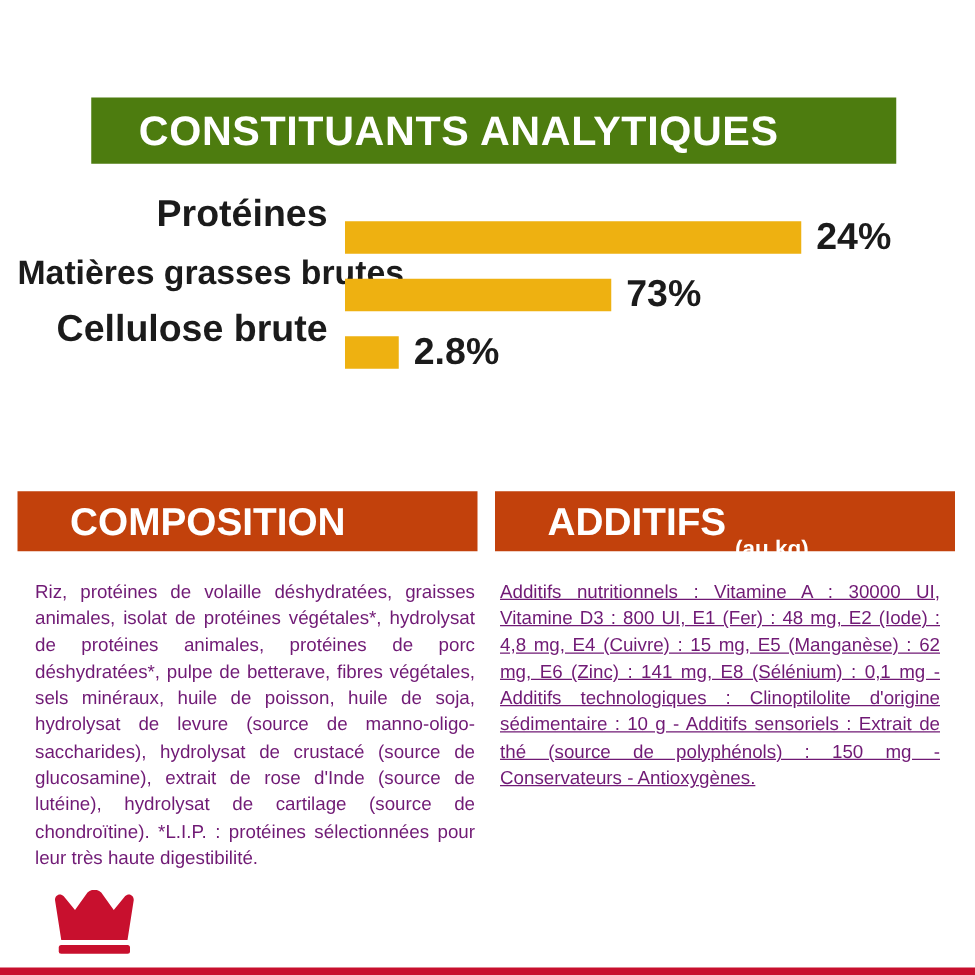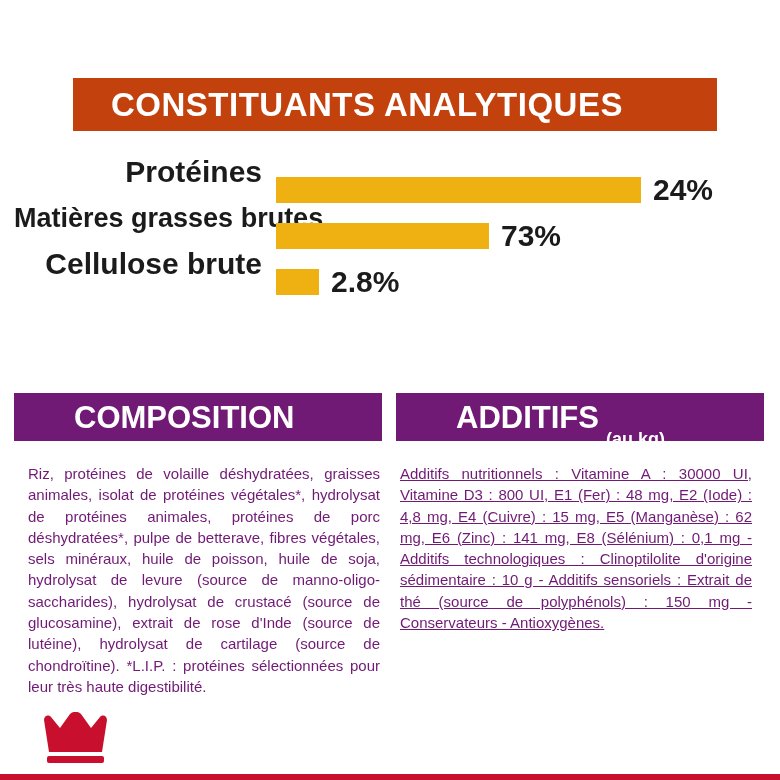--- a/index.html
+++ b/index.html
@@ -28,7 +28,7 @@
     top: 78px;
     width: 644px;
     height: 53px;
-    background: #c2410c;
+    background: #4d7c0f;
     display: flex;
     align-items: center;
     padding-left: 38px;

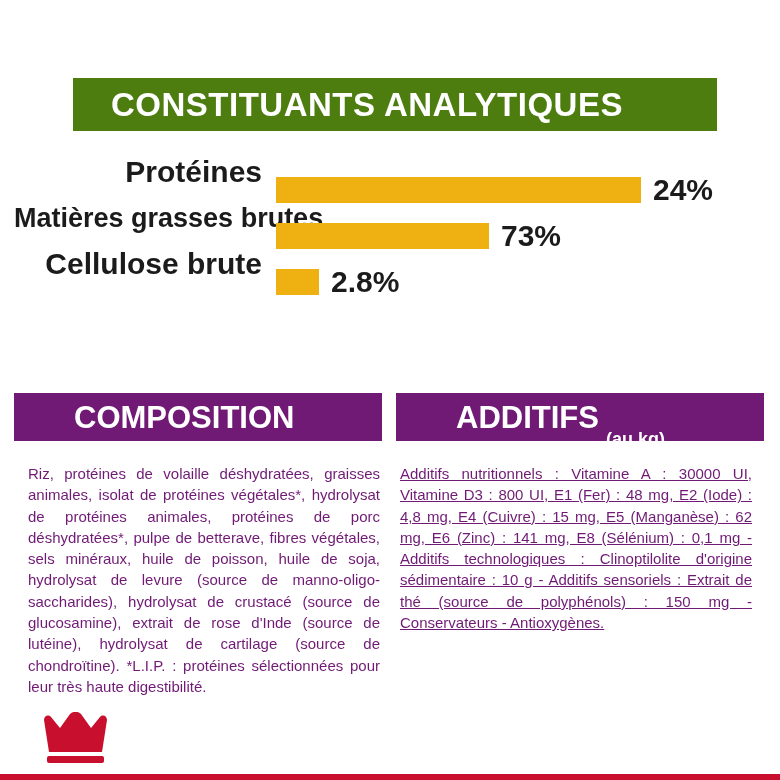--- a/index.html
+++ b/index.html
@@ -95,11 +95,11 @@
   .col-right { left: 396px; width: 368px; }
 
   .col-header {
-    background: #701a75;
+    background: #c2410c;
     height: 48px;
     display: flex;
     align-items: center;
-    padding-left: 60px;
+    padding-left: 42px;
     box-sizing: border-box;
   }
   .col-header .h-text {

